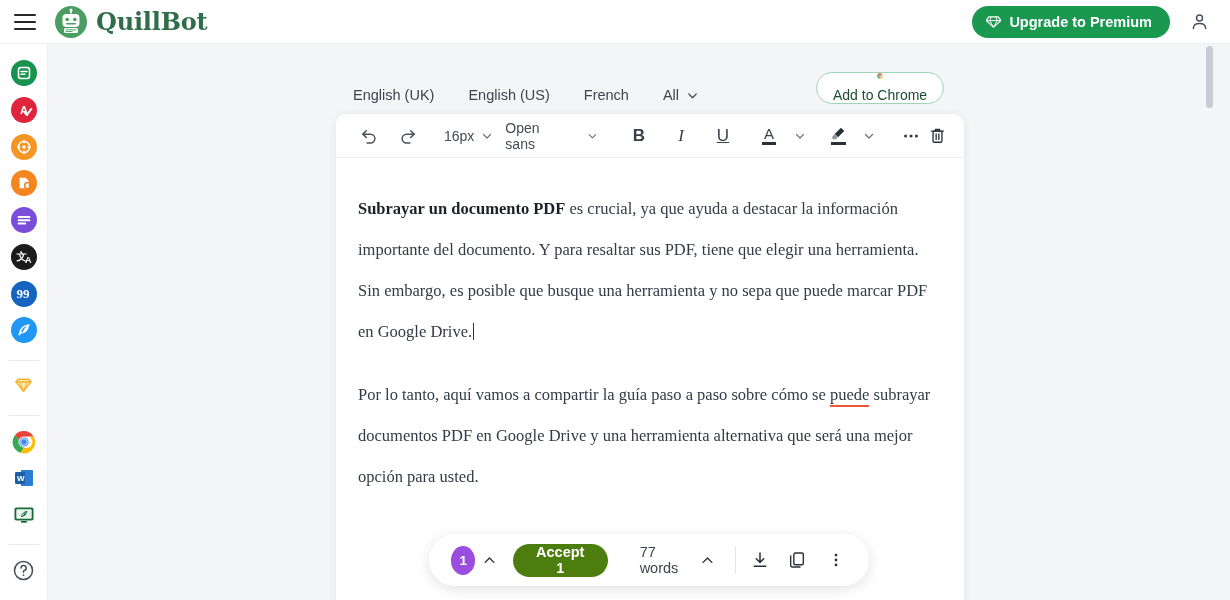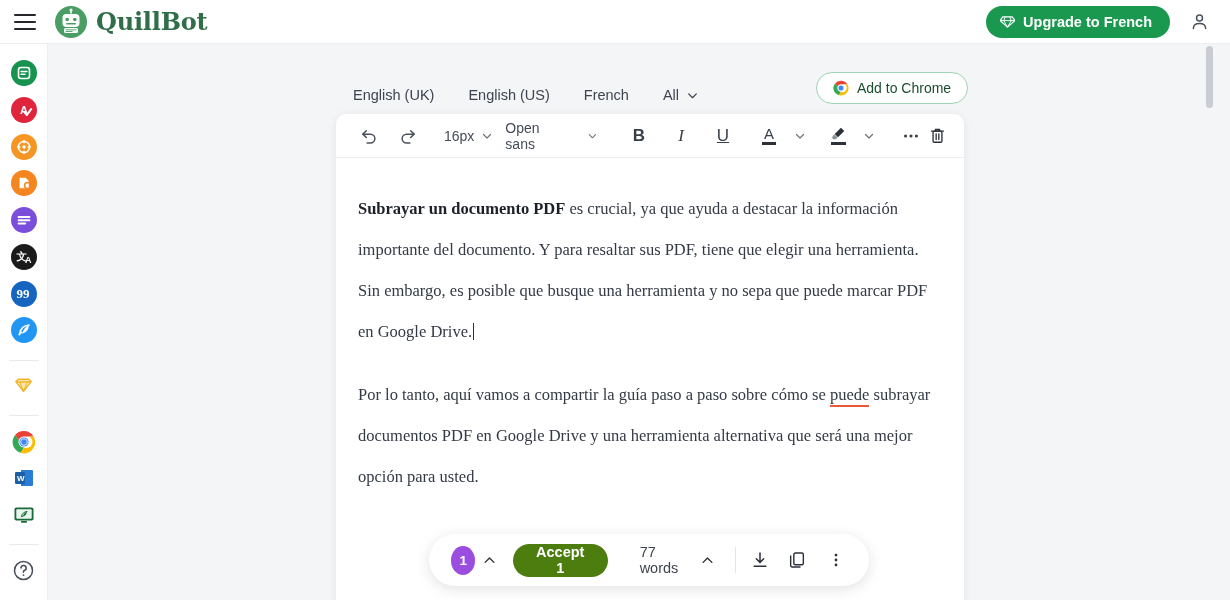--- a/index.html
+++ b/index.html
@@ -226,7 +226,7 @@
           <path d="M3 3h10l3 4-8 7-8-7z" fill="none" stroke="#fff" stroke-width="1.3" stroke-linejoin="round"></path>
           <path d="M0.5 7h15M5.5 3L4 7l4 7M10.5 3L12 7l-4 7" stroke="#fff" stroke-width="1" fill="none"></path>
         </svg>
-        <span>Upgrade to French</span>
+        <span>Upgrade to Premium</span>
       </button>
       <div class="account-btn">
         <svg width="21" height="21" viewBox="0 0 24 24" fill="none" stroke="#4b515c" stroke-width="1.7">

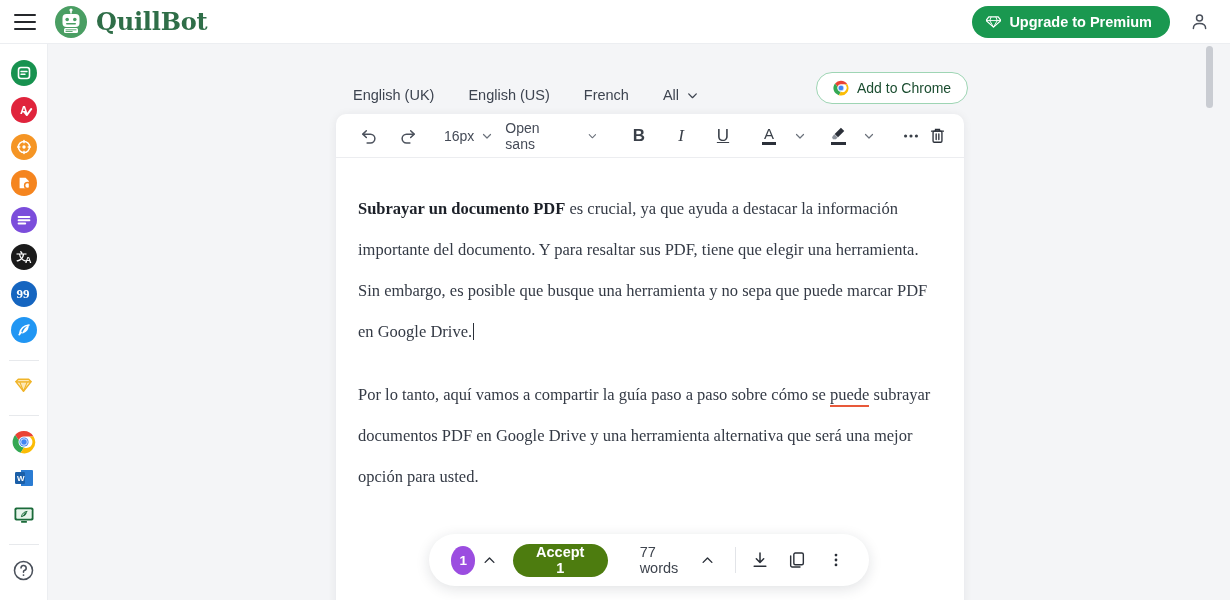--- a/index.html
+++ b/index.html
@@ -108,7 +108,7 @@
     display: flex; align-items: center; gap: 8px;
     background: #ffffff; border: 1px solid #9ed5b4; border-radius: 18px;
     font-size: 14px; color: #1b4d30; font-weight: 500;
-    cursor: pointer; white-space: nowrap;
+    cursor: pointer; white-space: nowrap; flex-direction: column;
   }
 
   

